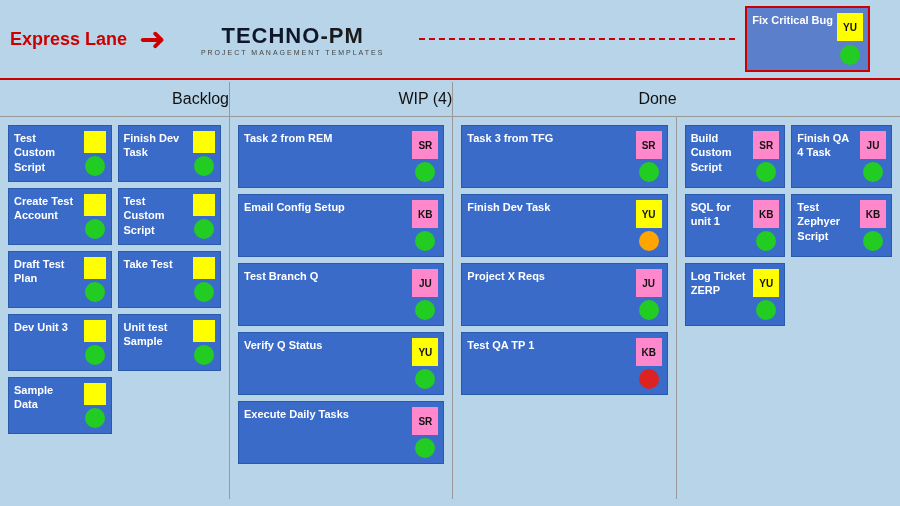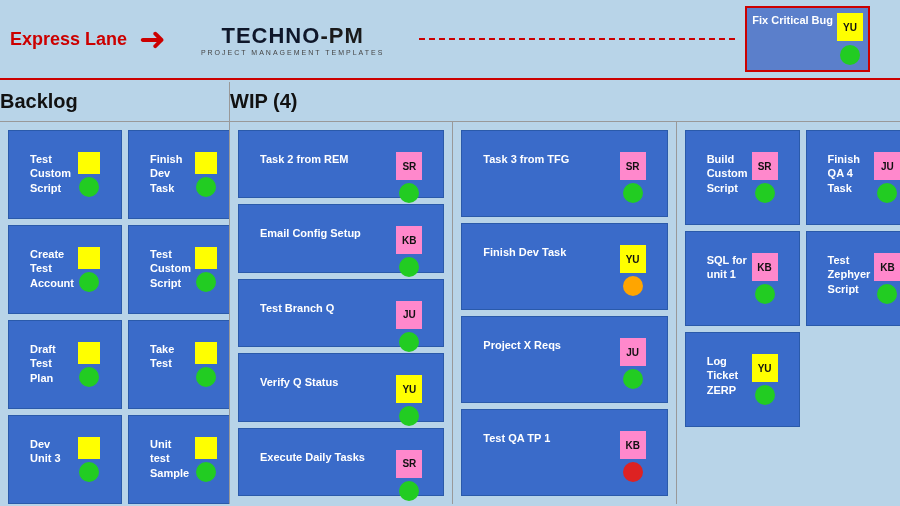--- a/index.html
+++ b/index.html
@@ -98,9 +98,9 @@
       background: #b8d4e8;
     }
     .col-header {
-      text-align: left;
-      font-size: 20px;
-      font-weight: bold;
+      text-align: right;
+      font-size: 16px;
+      font-weight: normal;
       color: #111;
       padding: 8px 0;
       border-right: 1px solid #999;

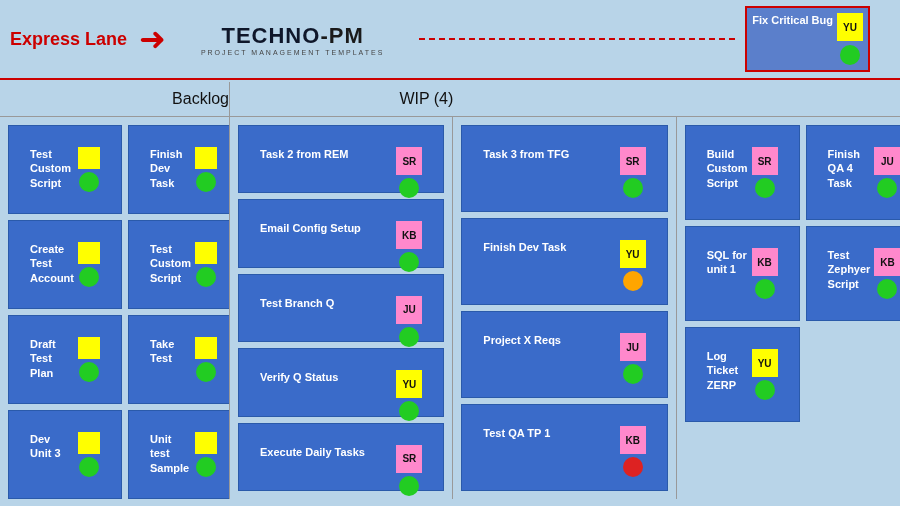--- a/index.html
+++ b/index.html
@@ -222,6 +222,7 @@
   <div class="columns-header">
     <div class="col-header">Backlog</div>
     <div class="col-header">WIP (4)</div>
+    <div class="col-header">Done</div>
   </div>
 
   <div class="columns-body">

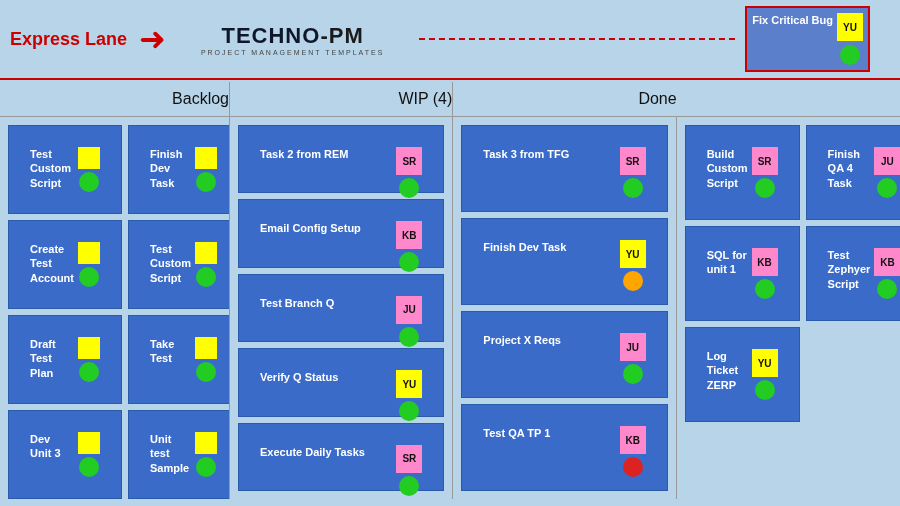--- a/index.html
+++ b/index.html
@@ -140,7 +140,7 @@
     .task-card {
       background: #3a6bc9;
       border: 1px solid #2a5aaa;
-      padding: 21px;
+      padding: 5px;
       display: flex;
       align-items: flex-start;
       gap: 4px;

